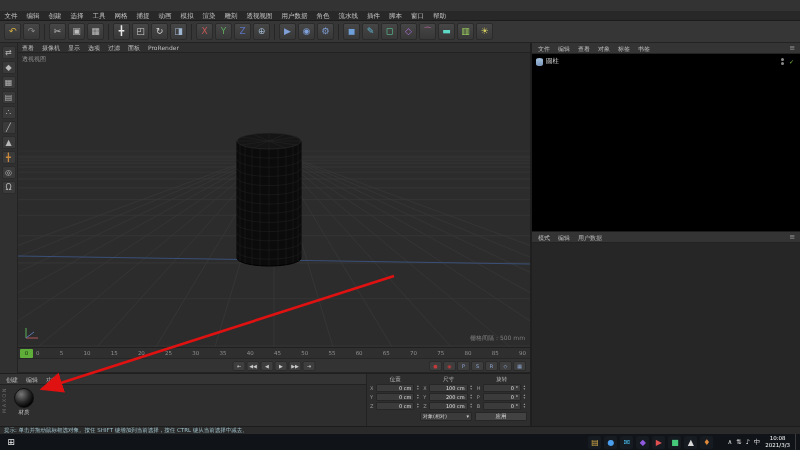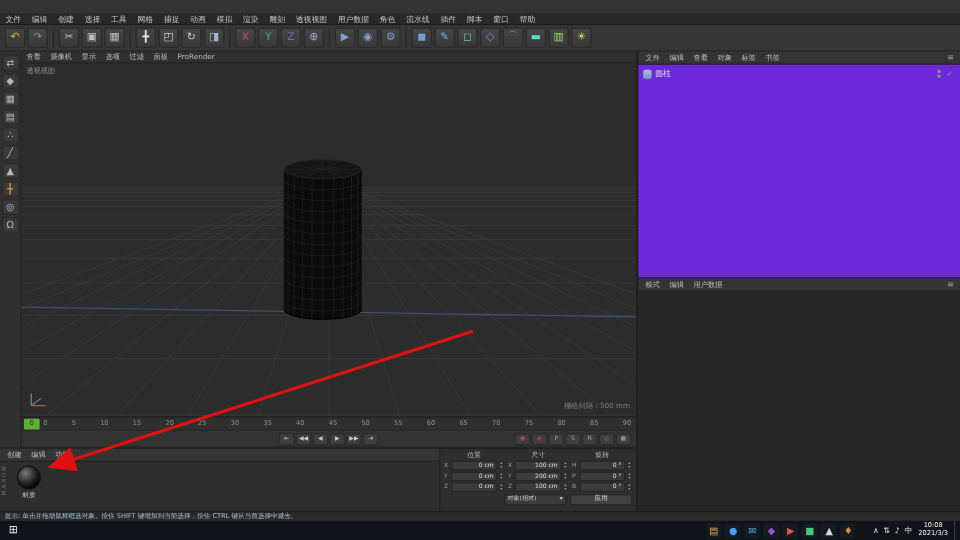--- a/index.html
+++ b/index.html
@@ -40,7 +40,7 @@
 .ptabrow{display:flex}
 .ptab{font-size:6px;color:#bdbdbd;padding:0 4px;line-height:11px;white-space:nowrap}
 .pmenu{margin-left:auto;font-size:7px;color:#9a9a9a;padding:0 3px}
-#omlist{height:178px;background:#6d28d9;border-bottom:1px solid #1d1d1d;padding:2px 0;flex:0 0 auto}
+#omlist{height:178px;background:#000000;border-bottom:1px solid #1d1d1d;padding:2px 0;flex:0 0 auto}
 .objrow{display:flex;align-items:center;height:11px;padding:0 4px;gap:3px}
 .objico{width:7px;height:8px;background:linear-gradient(180deg,#a8c4e0,#7694b8);border-radius:50%/22%;flex:0 0 auto}
 .objname{font-size:6.5px;color:#e0e0e0;flex:1}

